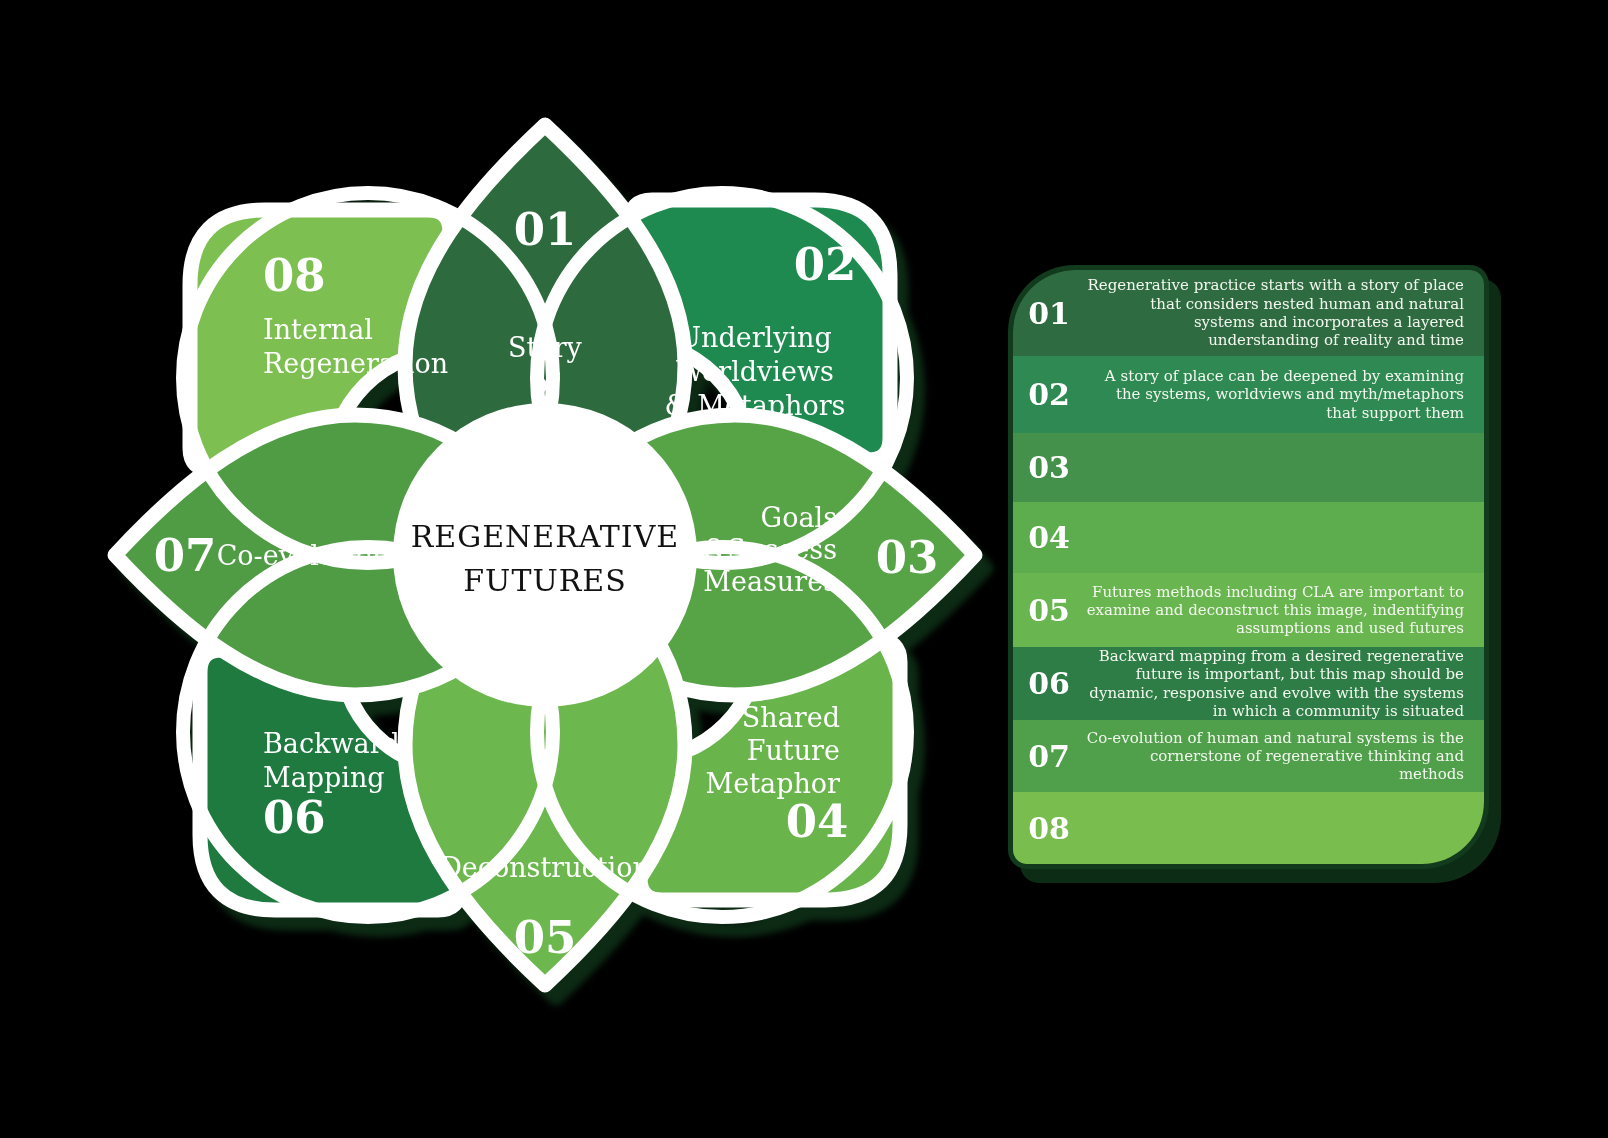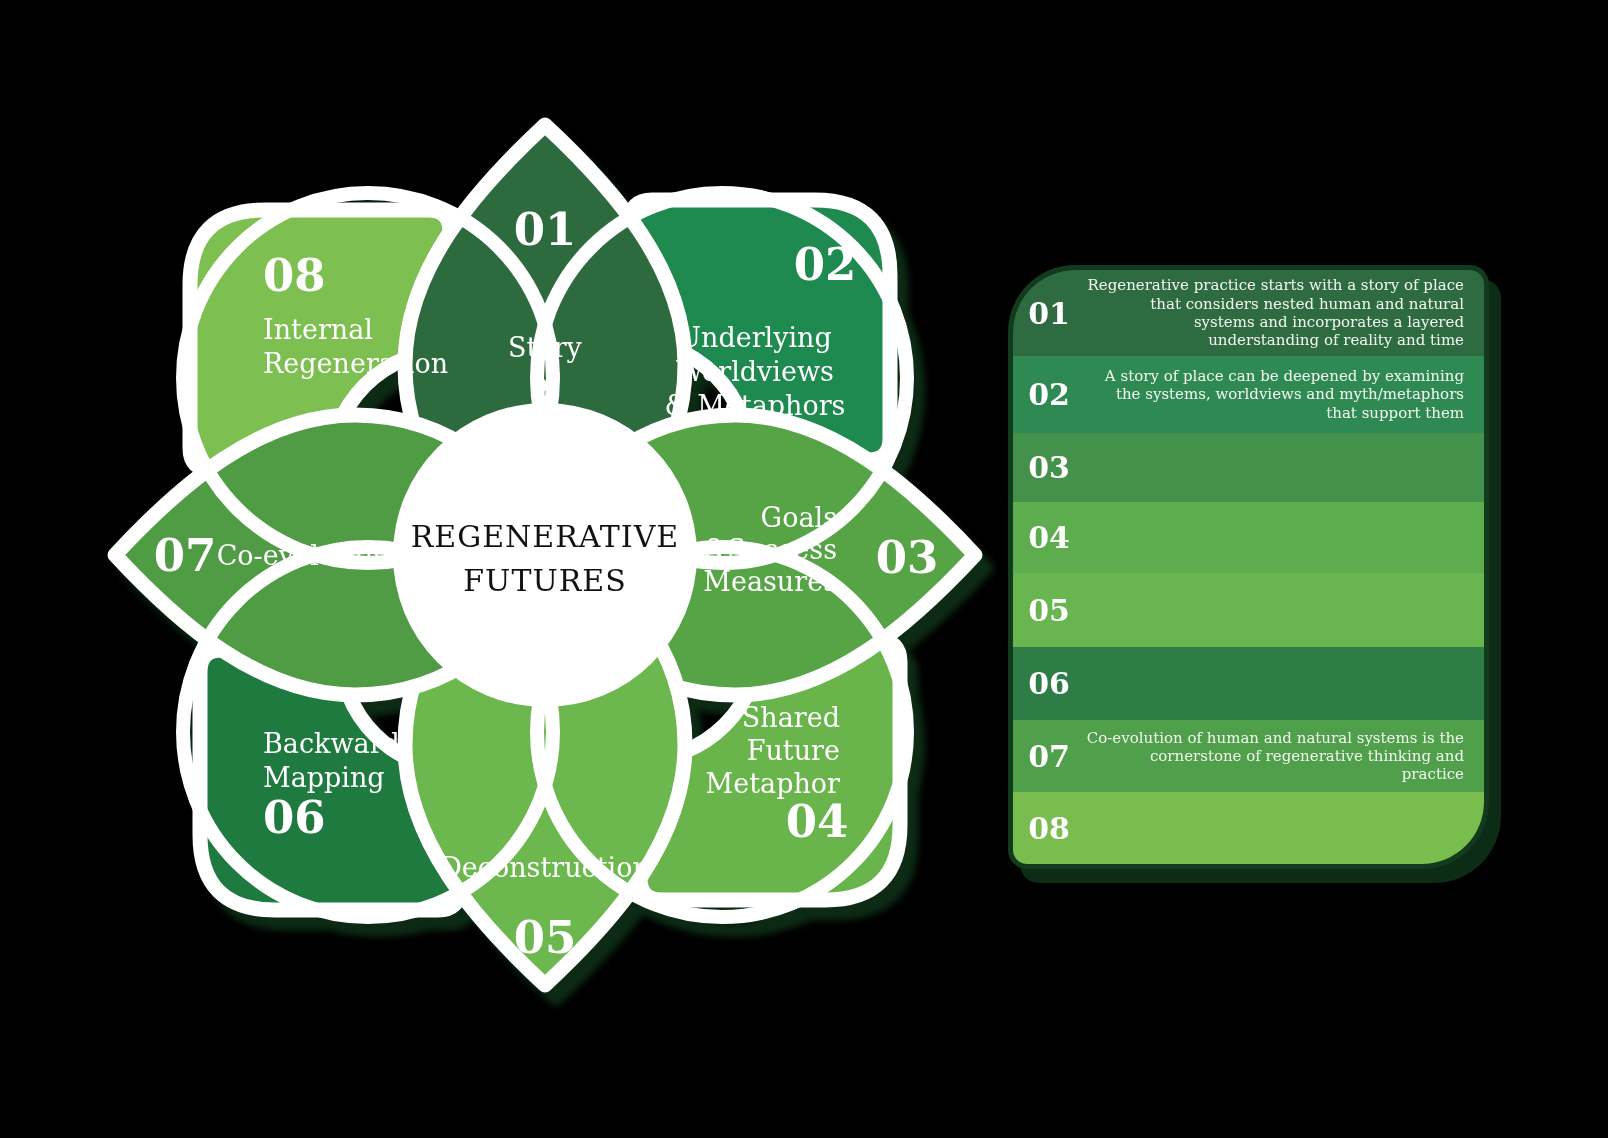--- a/index.html
+++ b/index.html
@@ -127,6 +127,7 @@
   </div>
   <div class="prow row5">
     <div class="pnum">05</div>
+    <div class="ptxt">Futures methods including CLA are important to examine and deconstruct this image, indentifying assumptions and used futures</div>
   </div>
   <div class="prow row6">
     <div class="pnum">06</div>

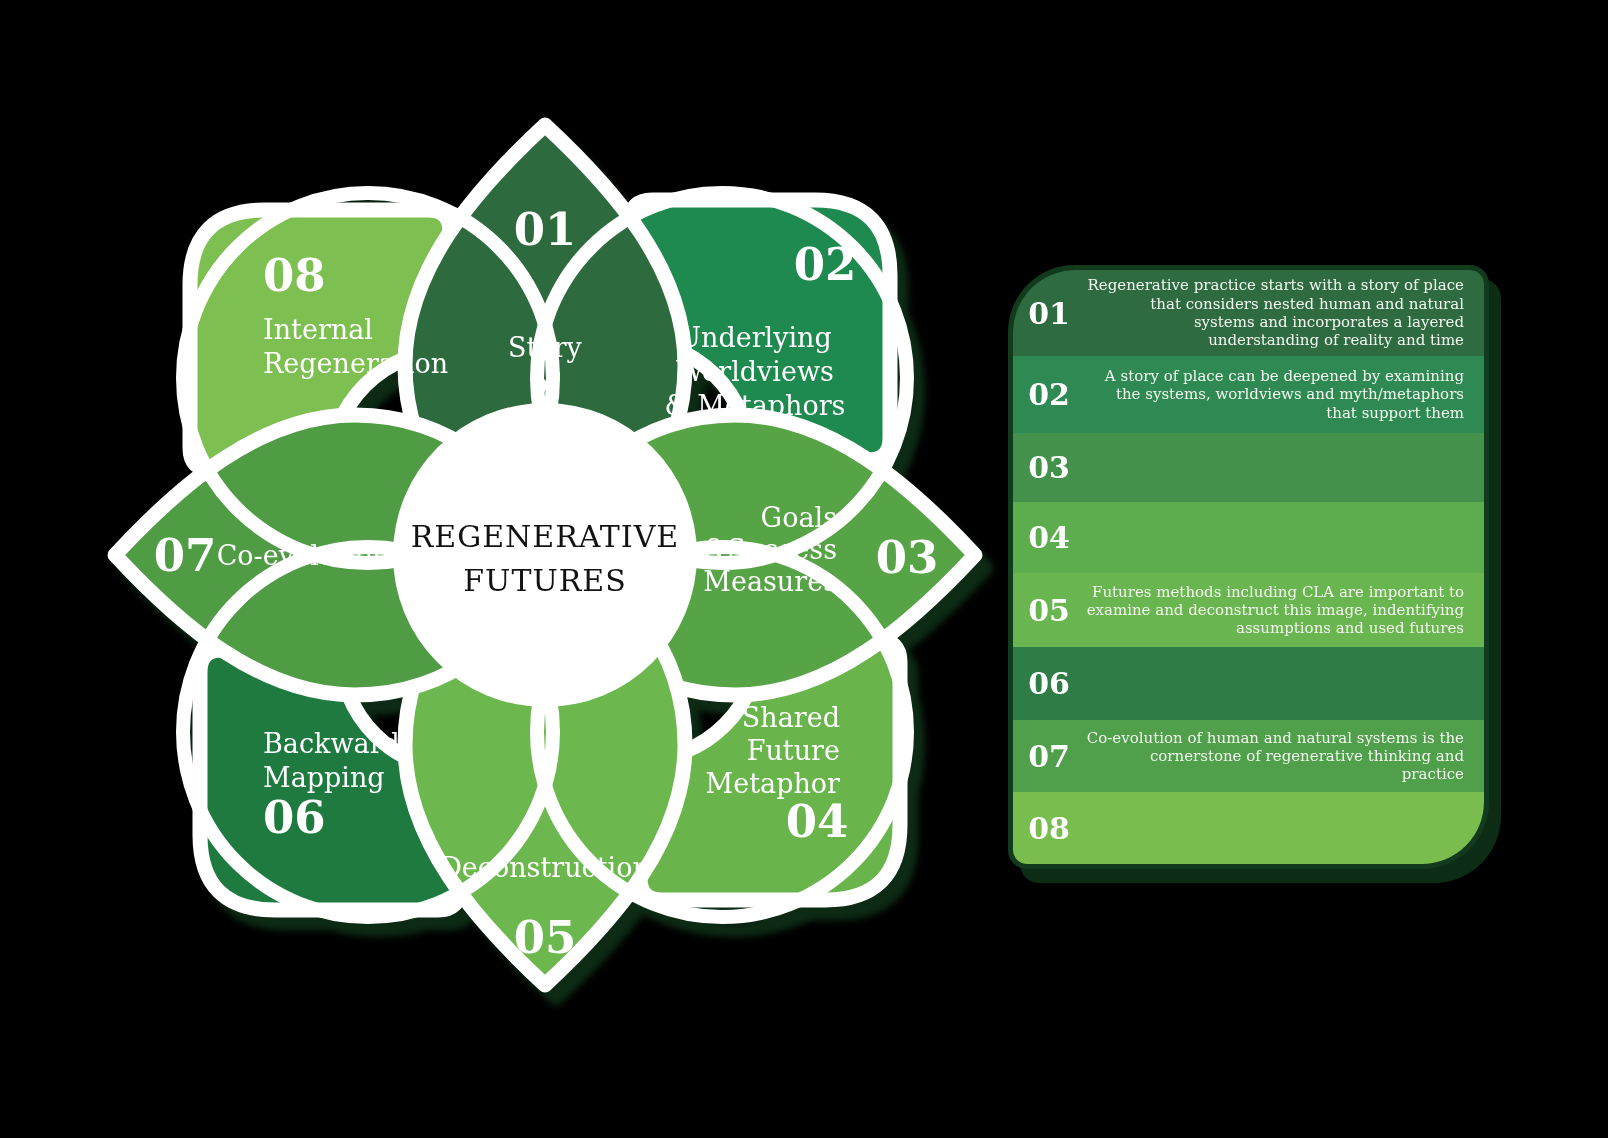--- a/index.html
+++ b/index.html
@@ -131,6 +131,7 @@
   </div>
   <div class="prow row6">
     <div class="pnum">06</div>
+    <div class="ptxt">Backward mapping from a desired regenerative future is important, but this map should be dynamic, responsive and evolve with the systems in which a community is situated</div>
   </div>
   <div class="prow row7">
     <div class="pnum">07</div>

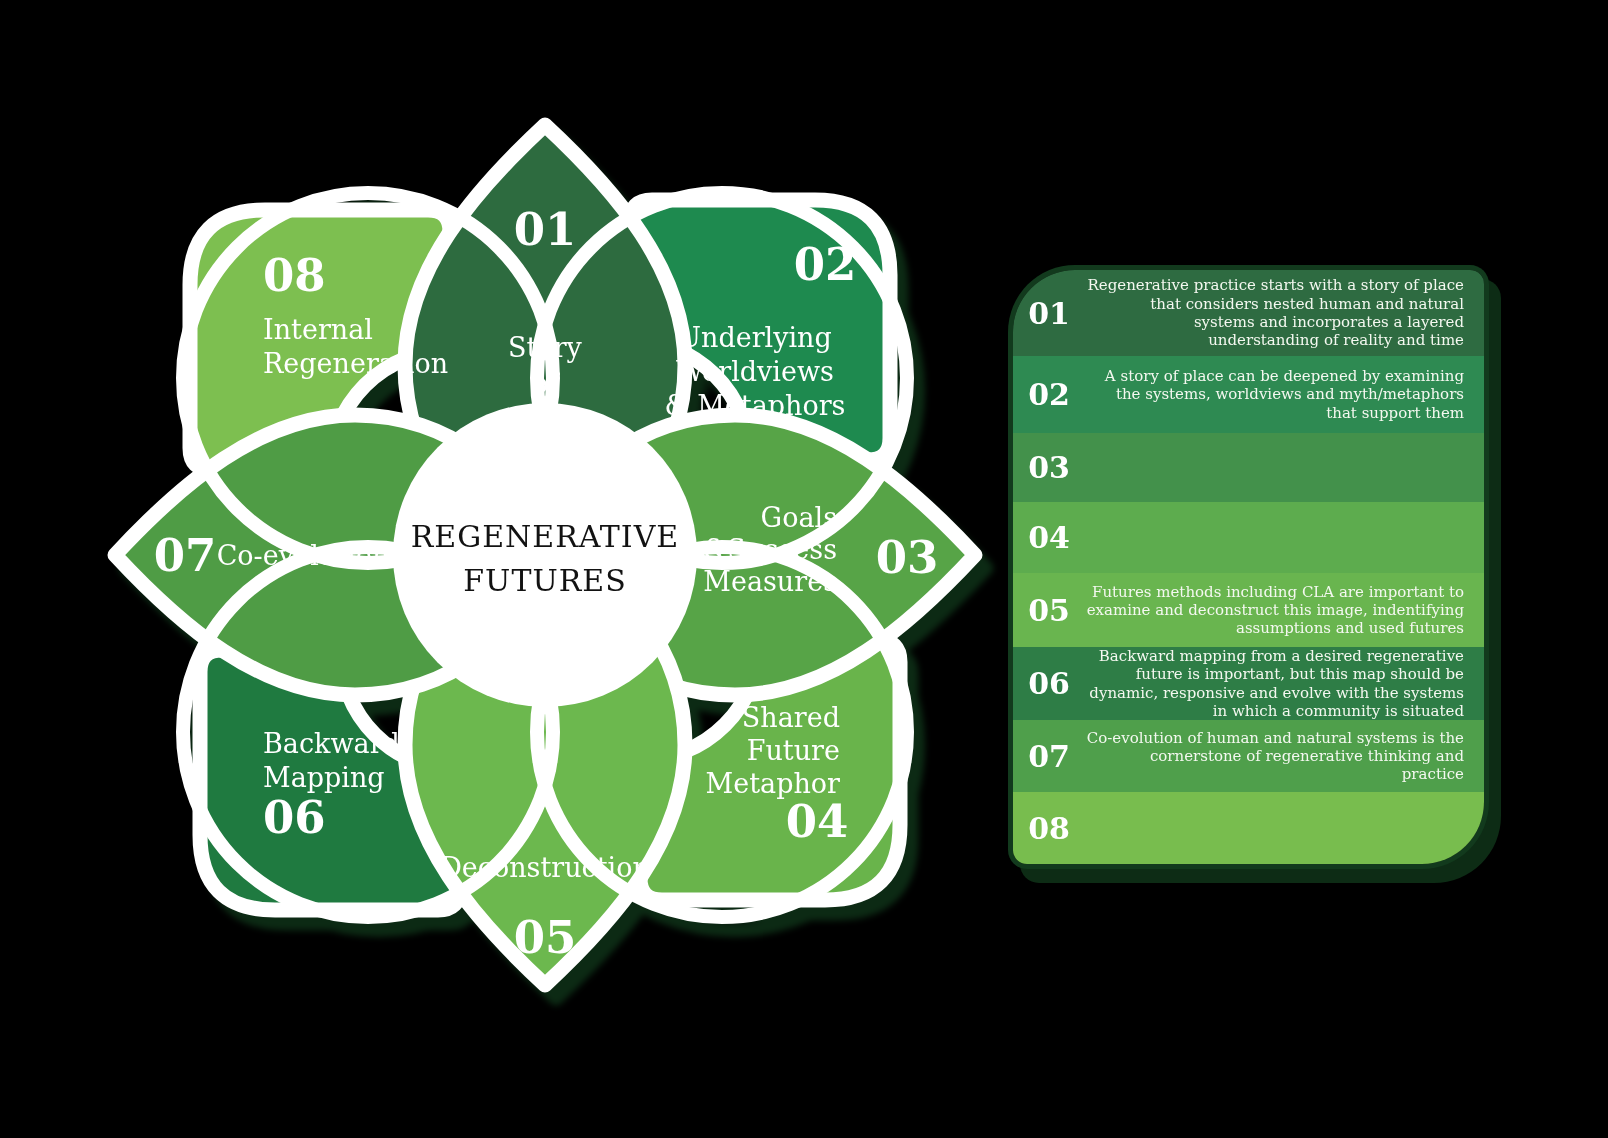--- a/index.html
+++ b/index.html
@@ -135,7 +135,7 @@
   </div>
   <div class="prow row7">
     <div class="pnum">07</div>
-    <div class="ptxt">Co-evolution of human and natural systems is the cornerstone of regenerative thinking and practice</div>
+    <div class="ptxt">Co-evolution of human and natural systems is the cornerstone of regenerative thinking and methods</div>
   </div>
   <div class="prow row8">
     <div class="pnum">08</div>

